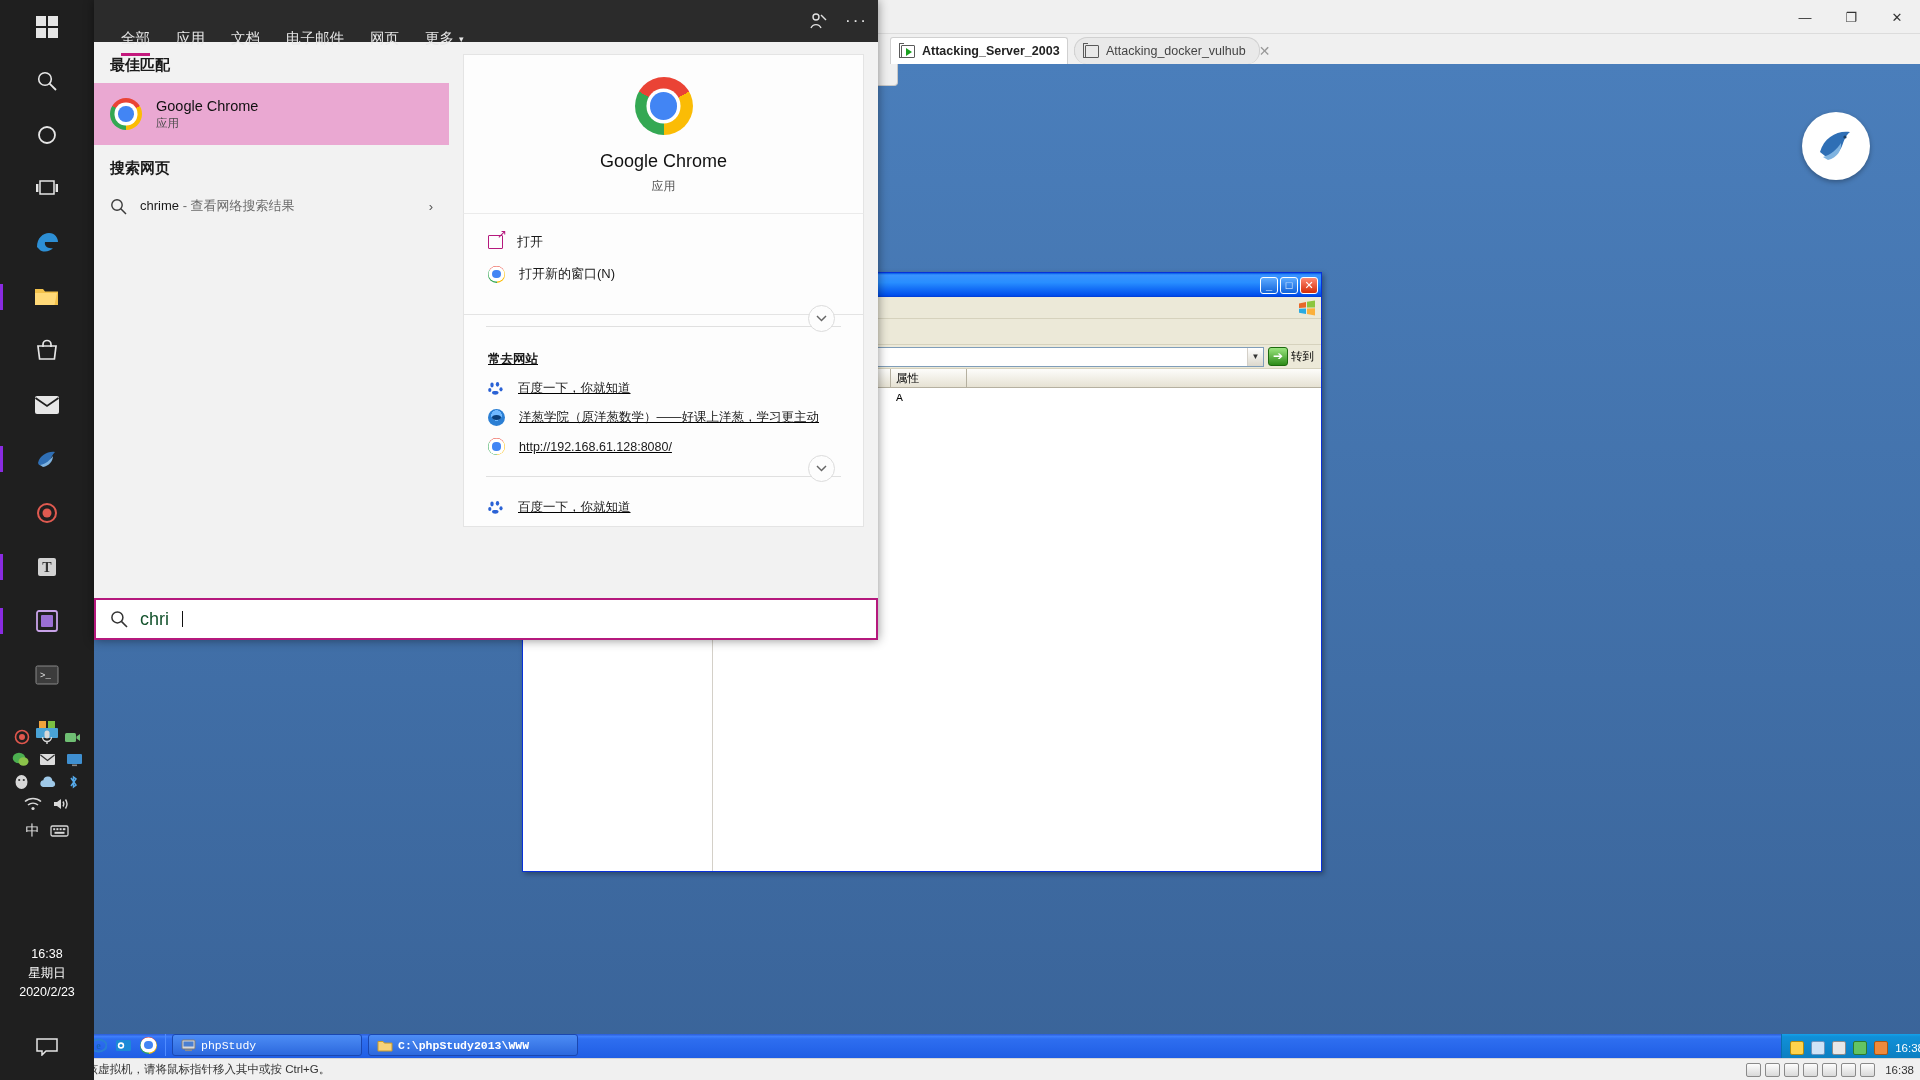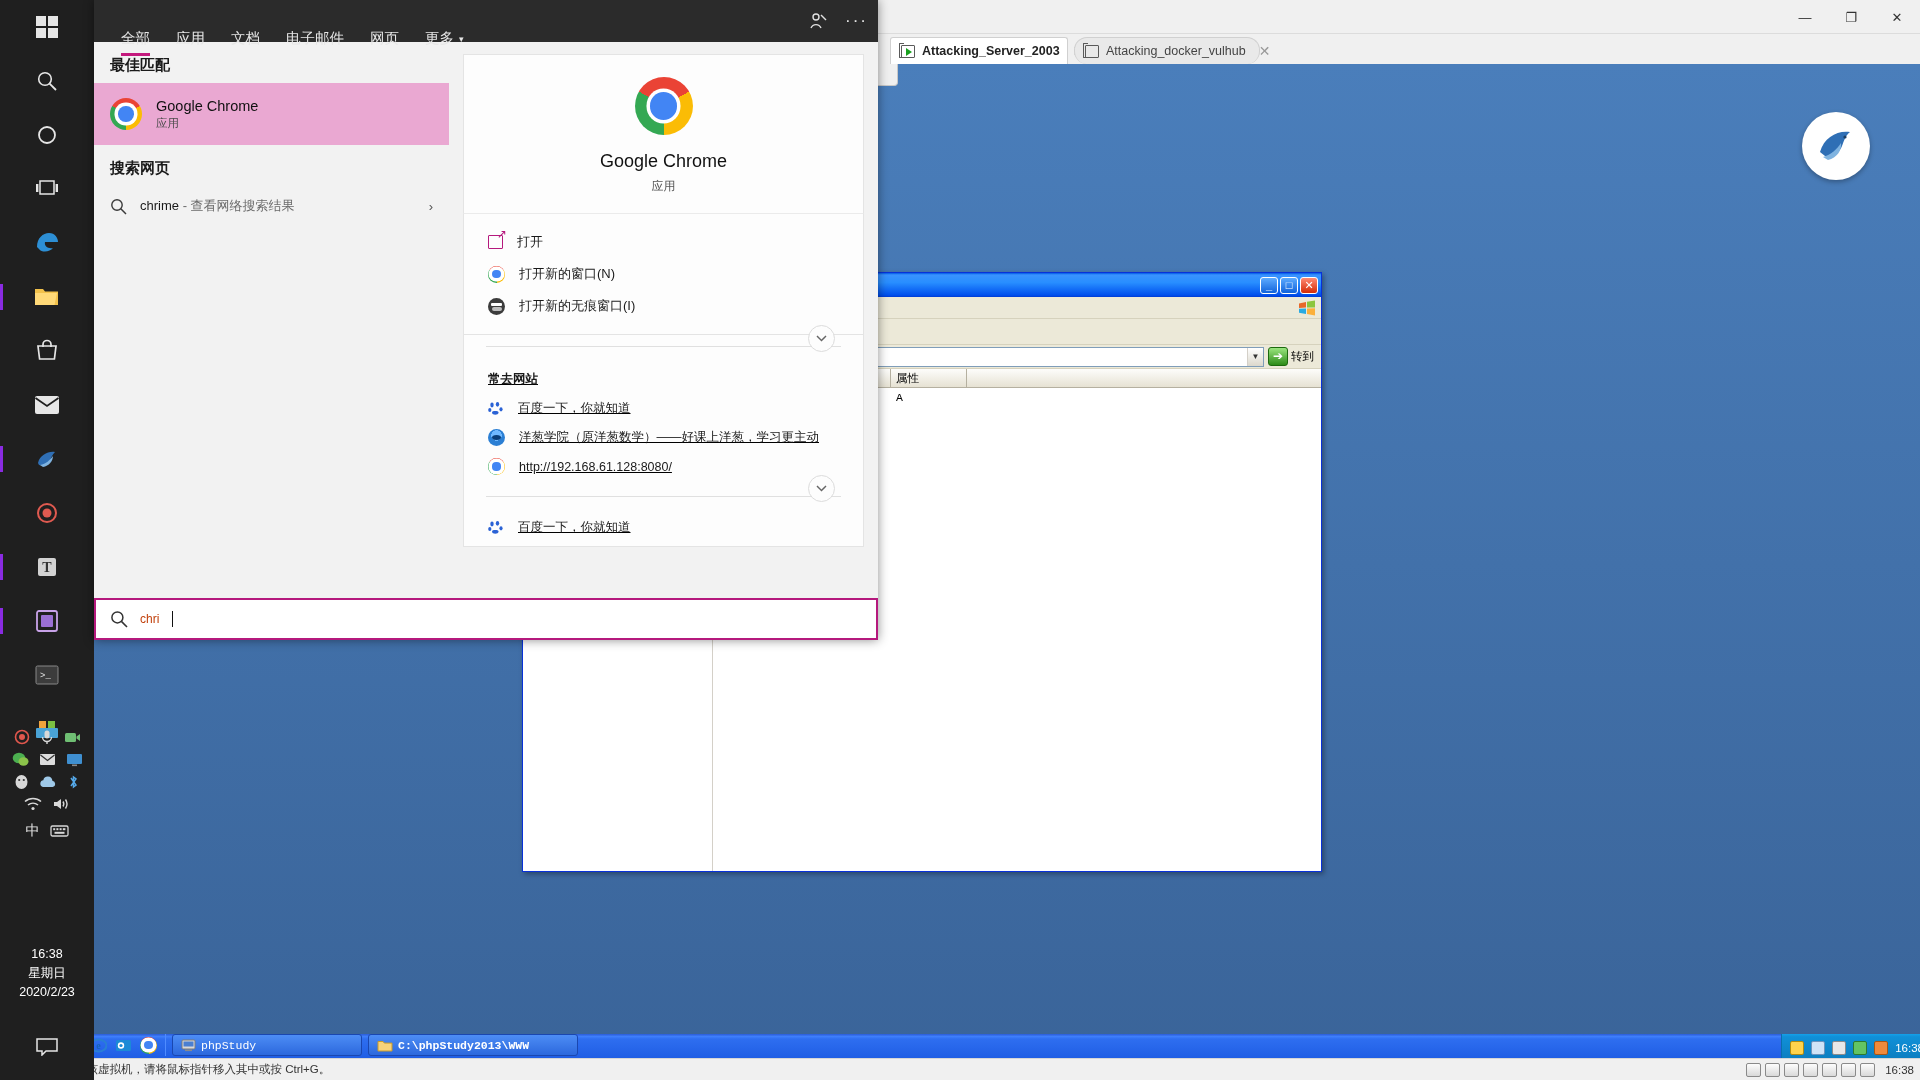--- a/index.html
+++ b/index.html
@@ -305,7 +305,7 @@
   .sf-card-sub { font-size: 12px; color: #555; margin-top: 6px; }
   .sf-actions {
     background: #fdfdfd; border: 1px solid #e4e4e4; border-top: 1px solid #ebebeb;
-    padding: 12px 0 12px 0; position: relative;
+    padding: 12px 0 24px 0; position: relative;
   }
   .sf-action {
     display: flex; align-items: center; gap: 14px; padding: 7px 24px;

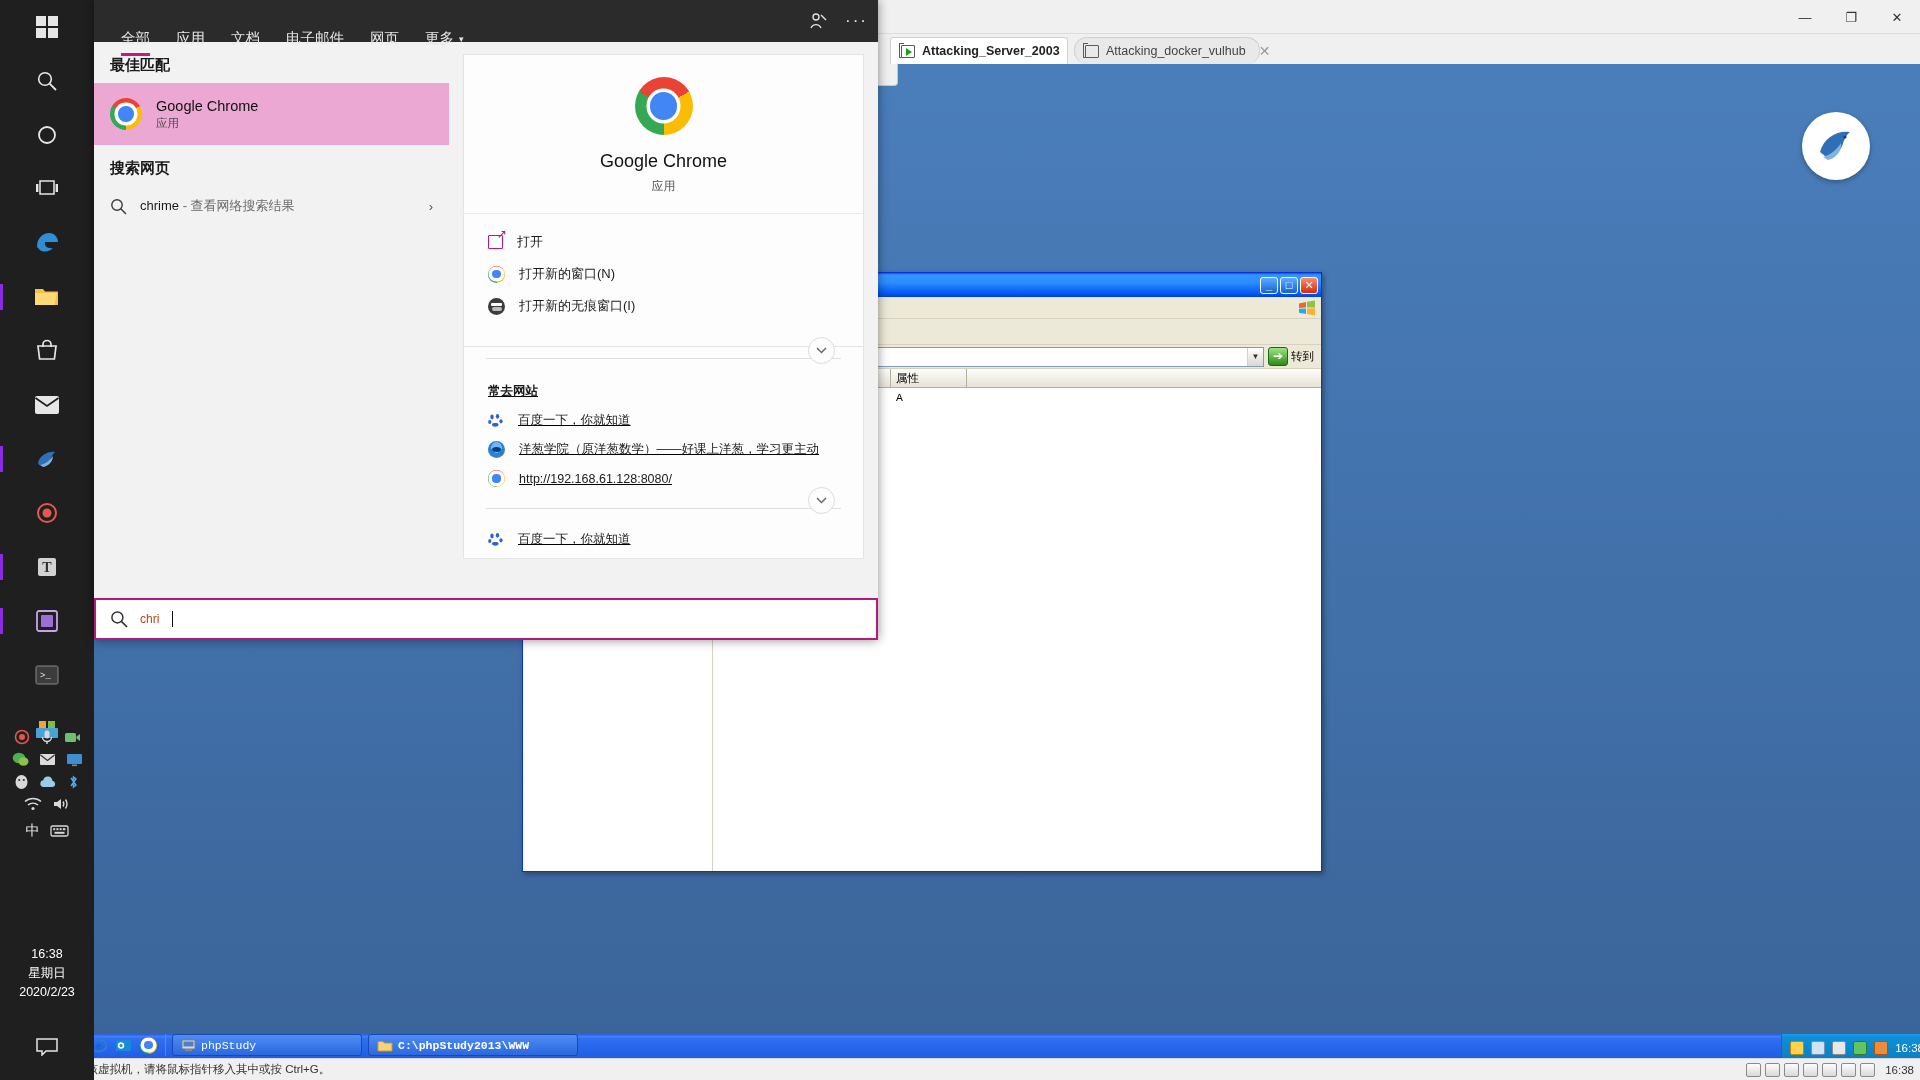--- a/index.html
+++ b/index.html
@@ -837,10 +837,6 @@
             </span>
             <span>打开新的窗口(N)</span>
           </div>
-          <div class="sf-action">
-            <span class="incognito"></span>
-            <span>打开新的无痕窗口(I)</span>
-          </div>
         </div>
 
         <div class="sf-divider-wrap">

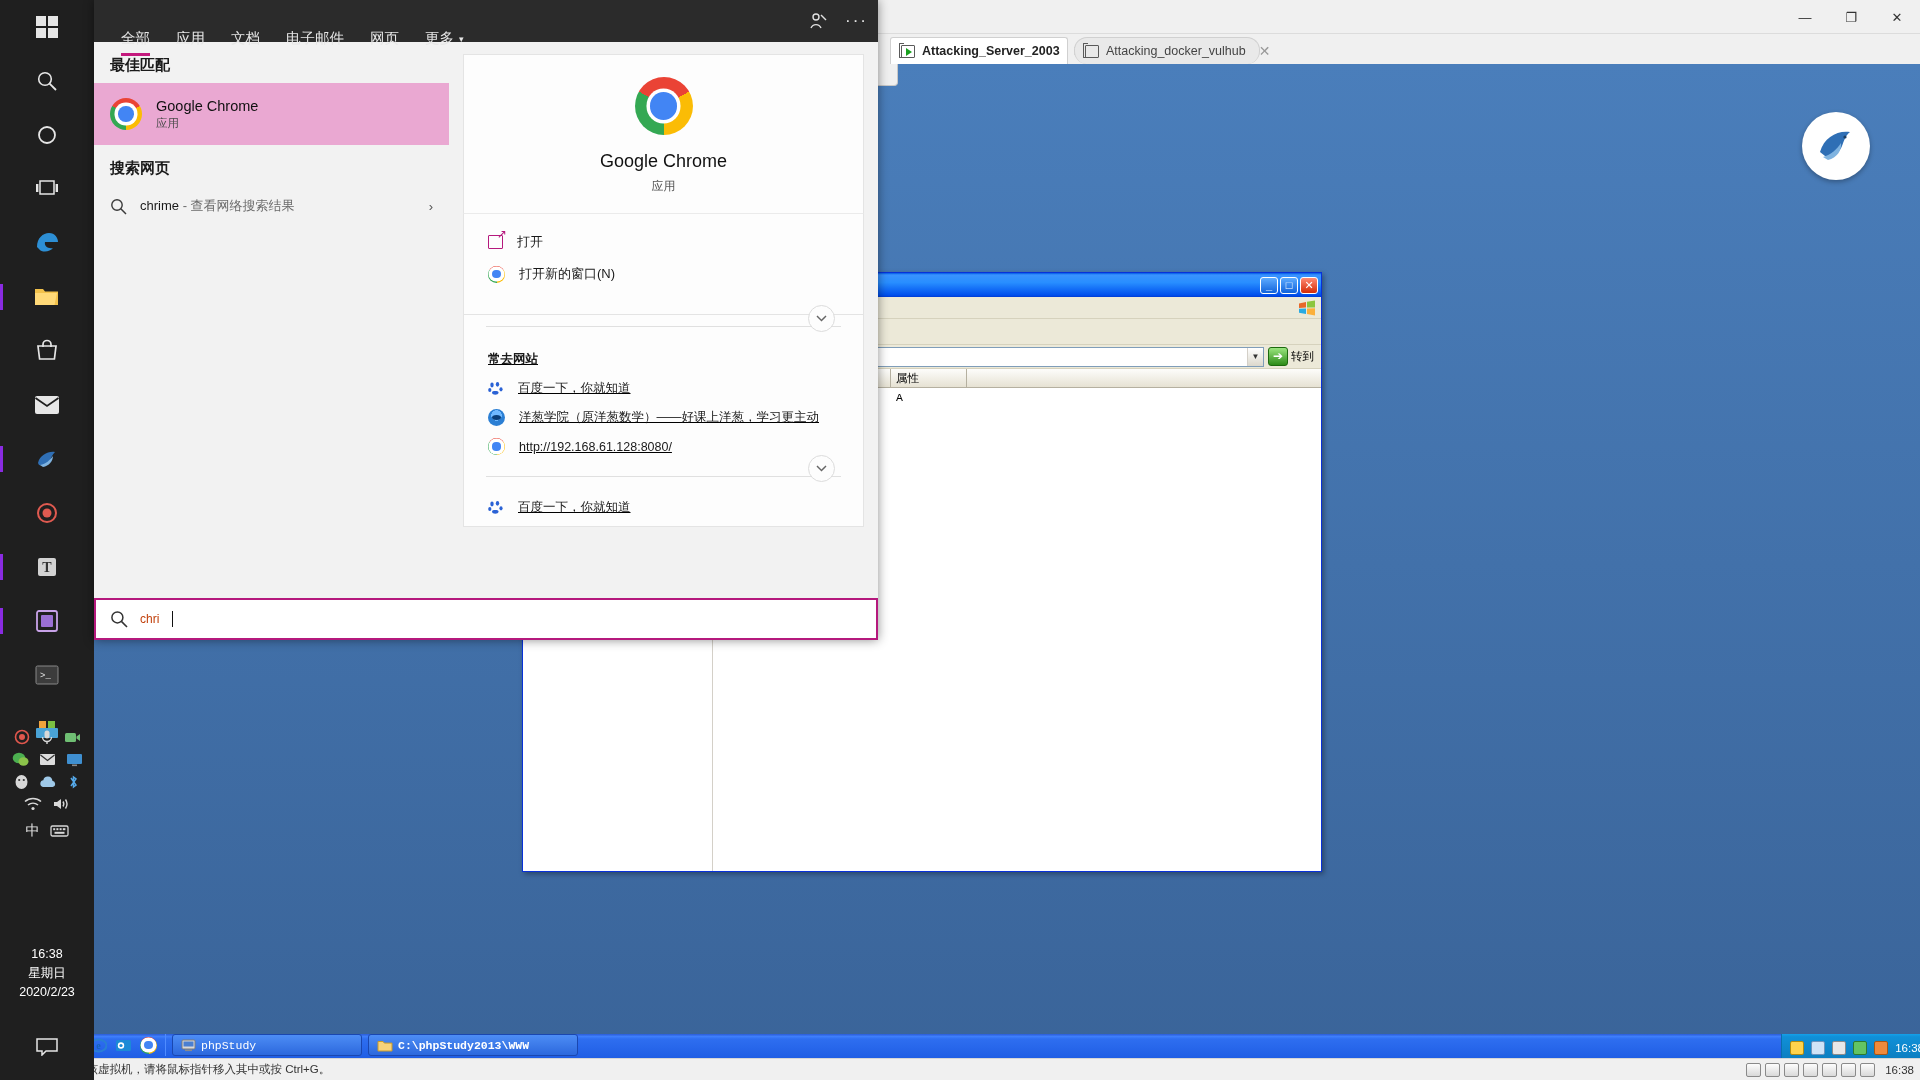--- a/index.html
+++ b/index.html
@@ -334,7 +334,7 @@
     display: flex; align-items: center; gap: 12px; padding: 0 14px;
     flex: none;
   }
-  .sf-searchbox .val { font-size: 12px; color: #c2410c; }
+  .sf-searchbox .val { font-size: 18px; color: #14532d; }
   .caret-bar {
     display: inline-block; width: 1px; height: 16px; background: #111;
     vertical-align: -3px; margin-left: 1px;

